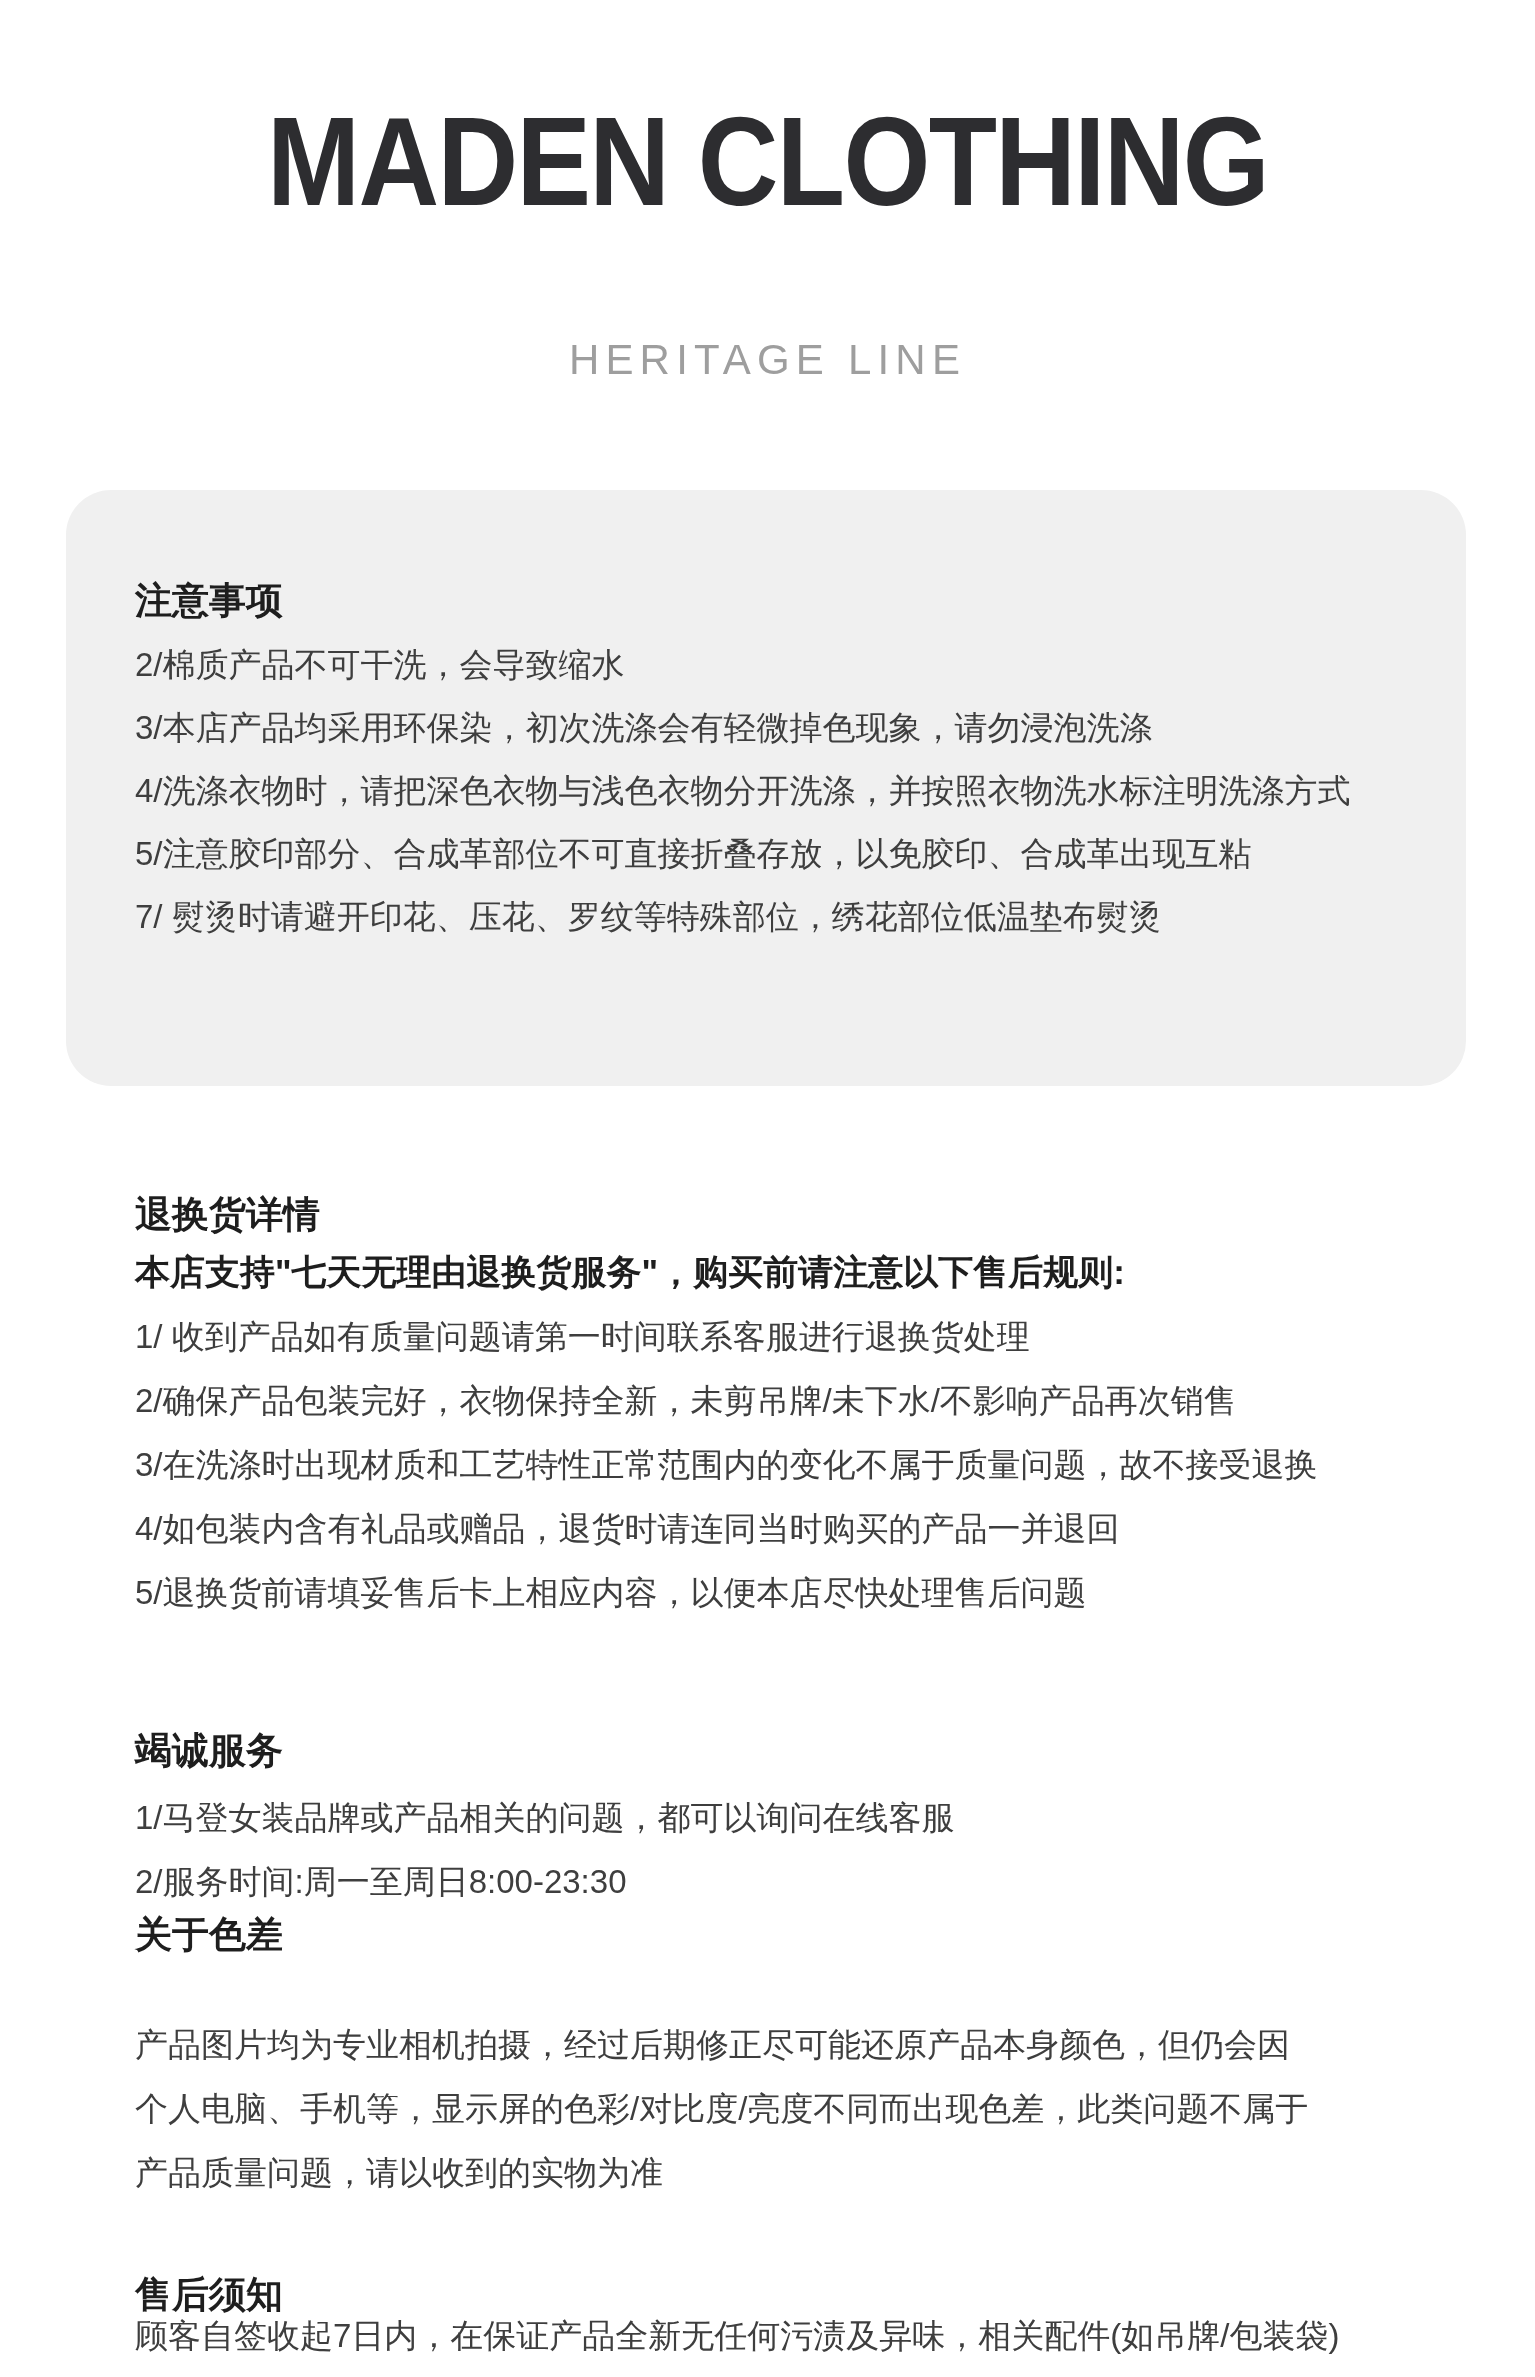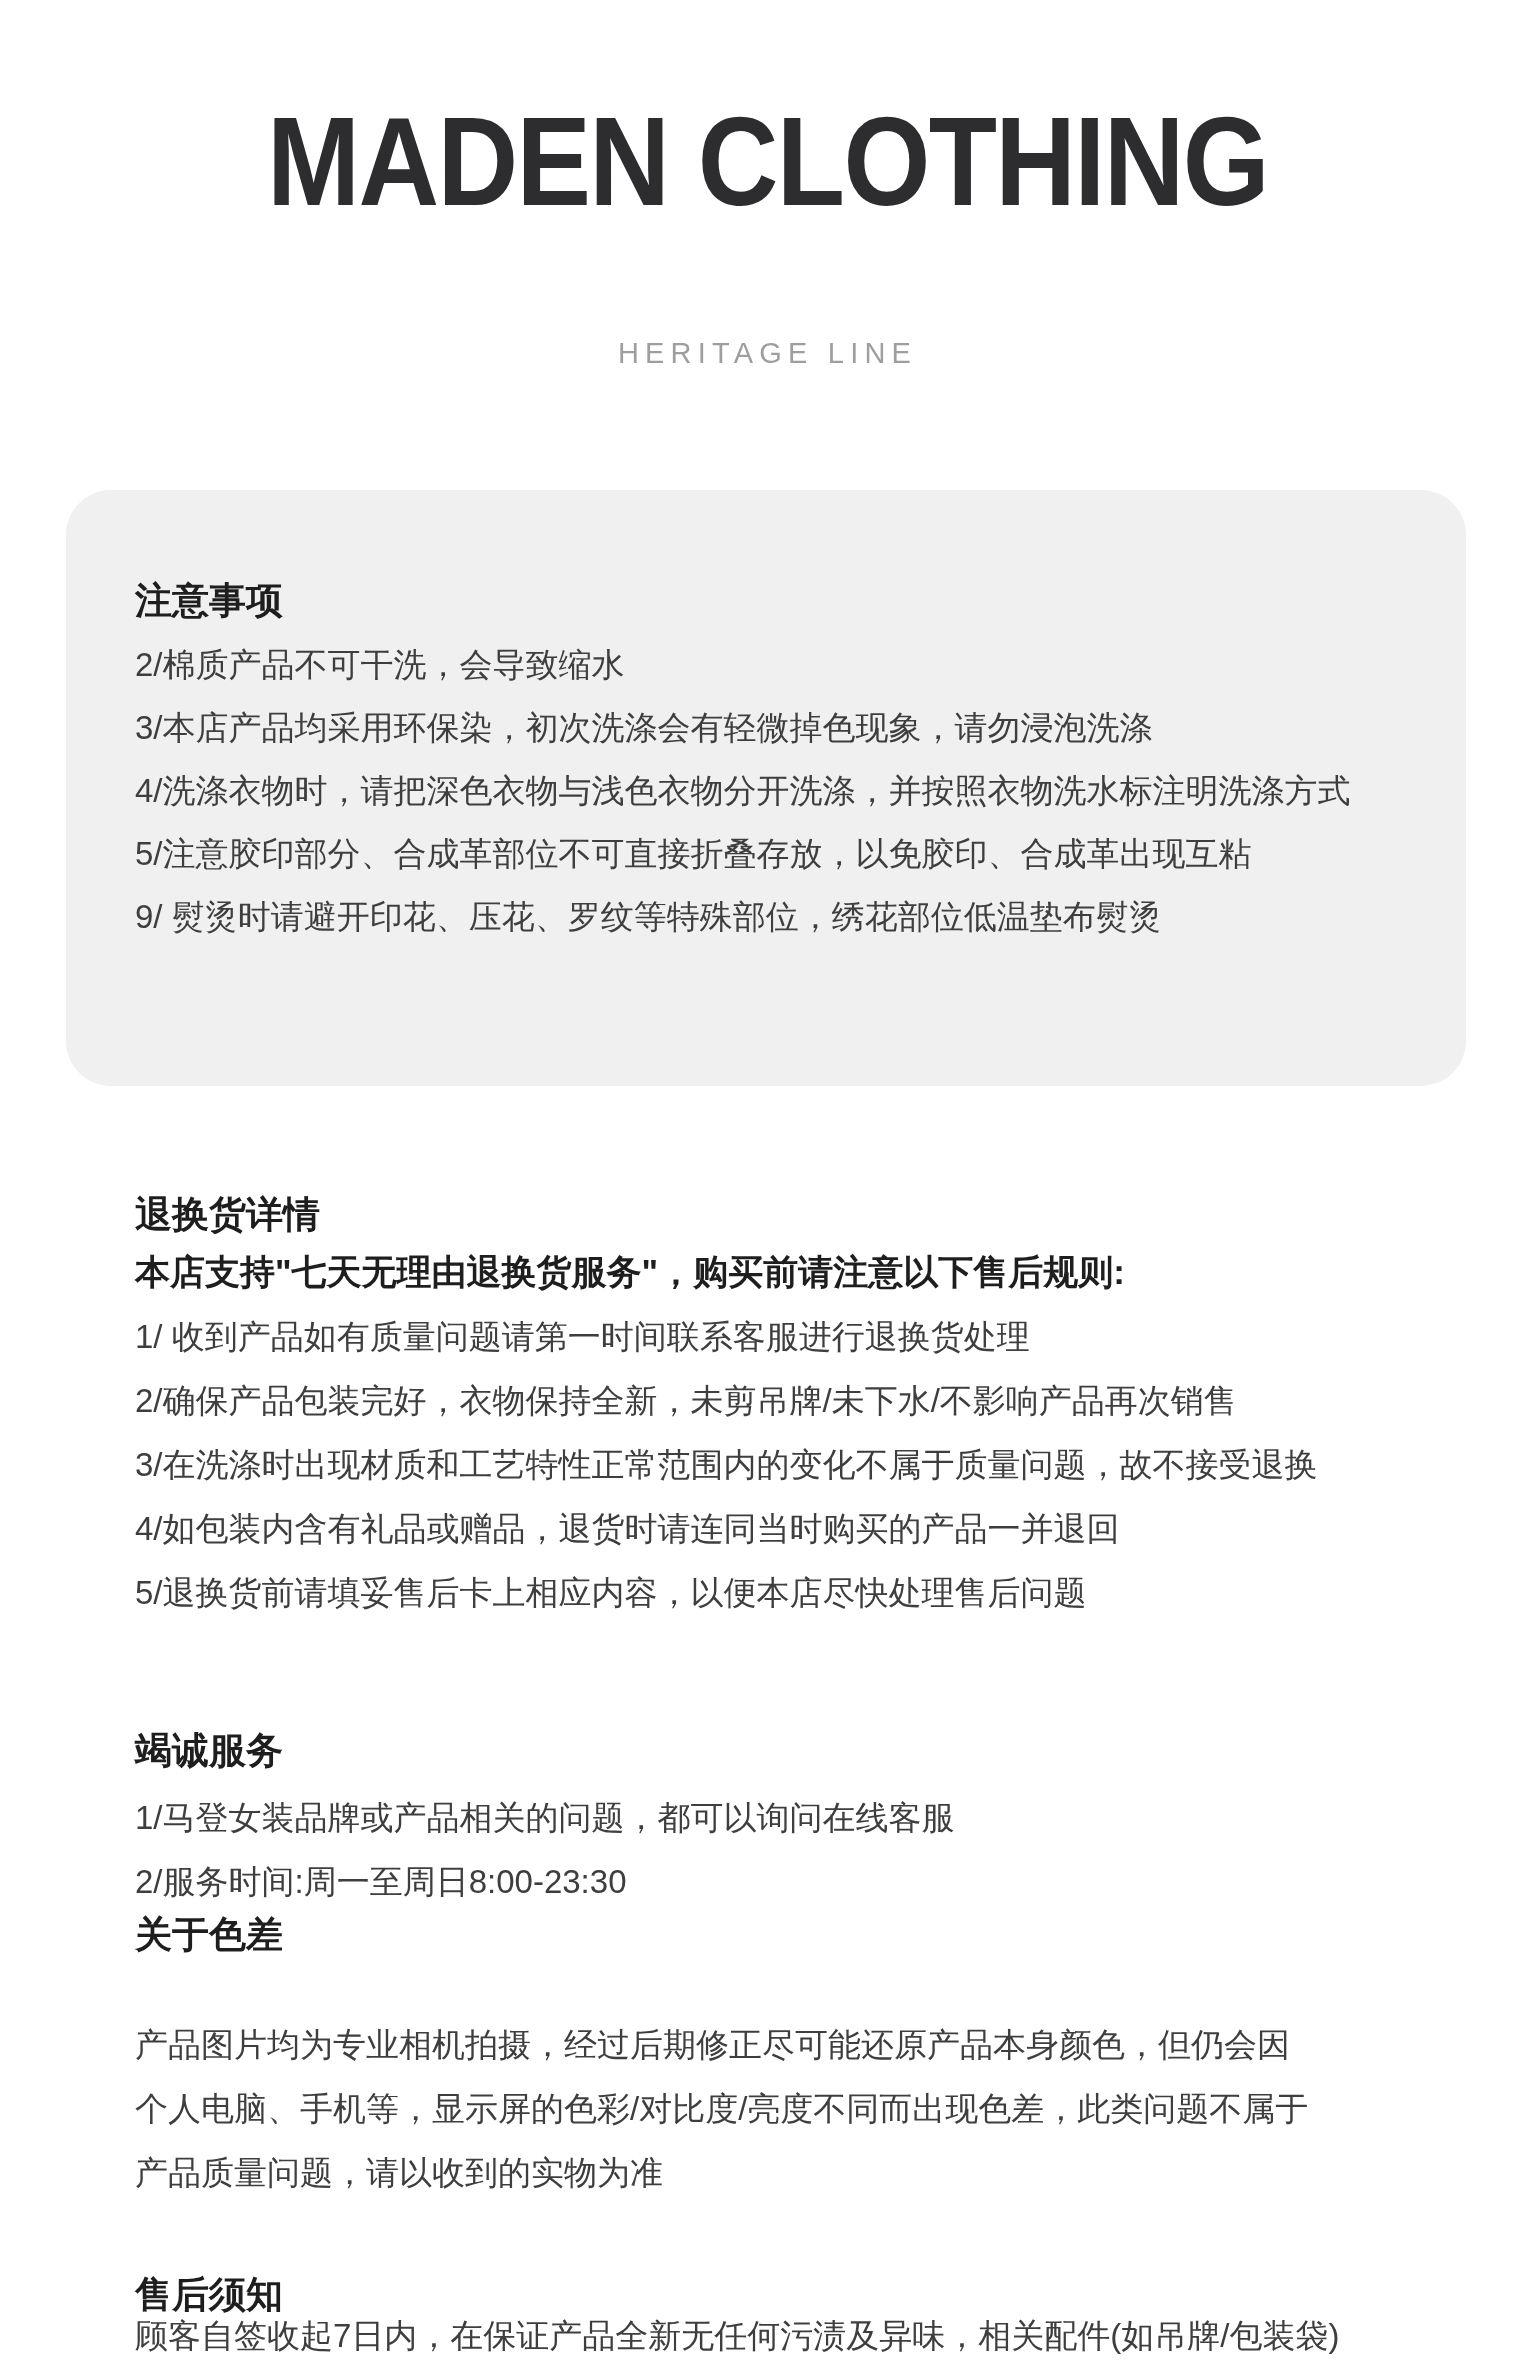--- a/index.html
+++ b/index.html
@@ -38,7 +38,7 @@
     left: 0;
     width: 100%;
     text-align: center;
-    font-size: 29px;
+    font-size: 42px;
     font-weight: 400;
     letter-spacing: 6.2px;
     line-height: 1;

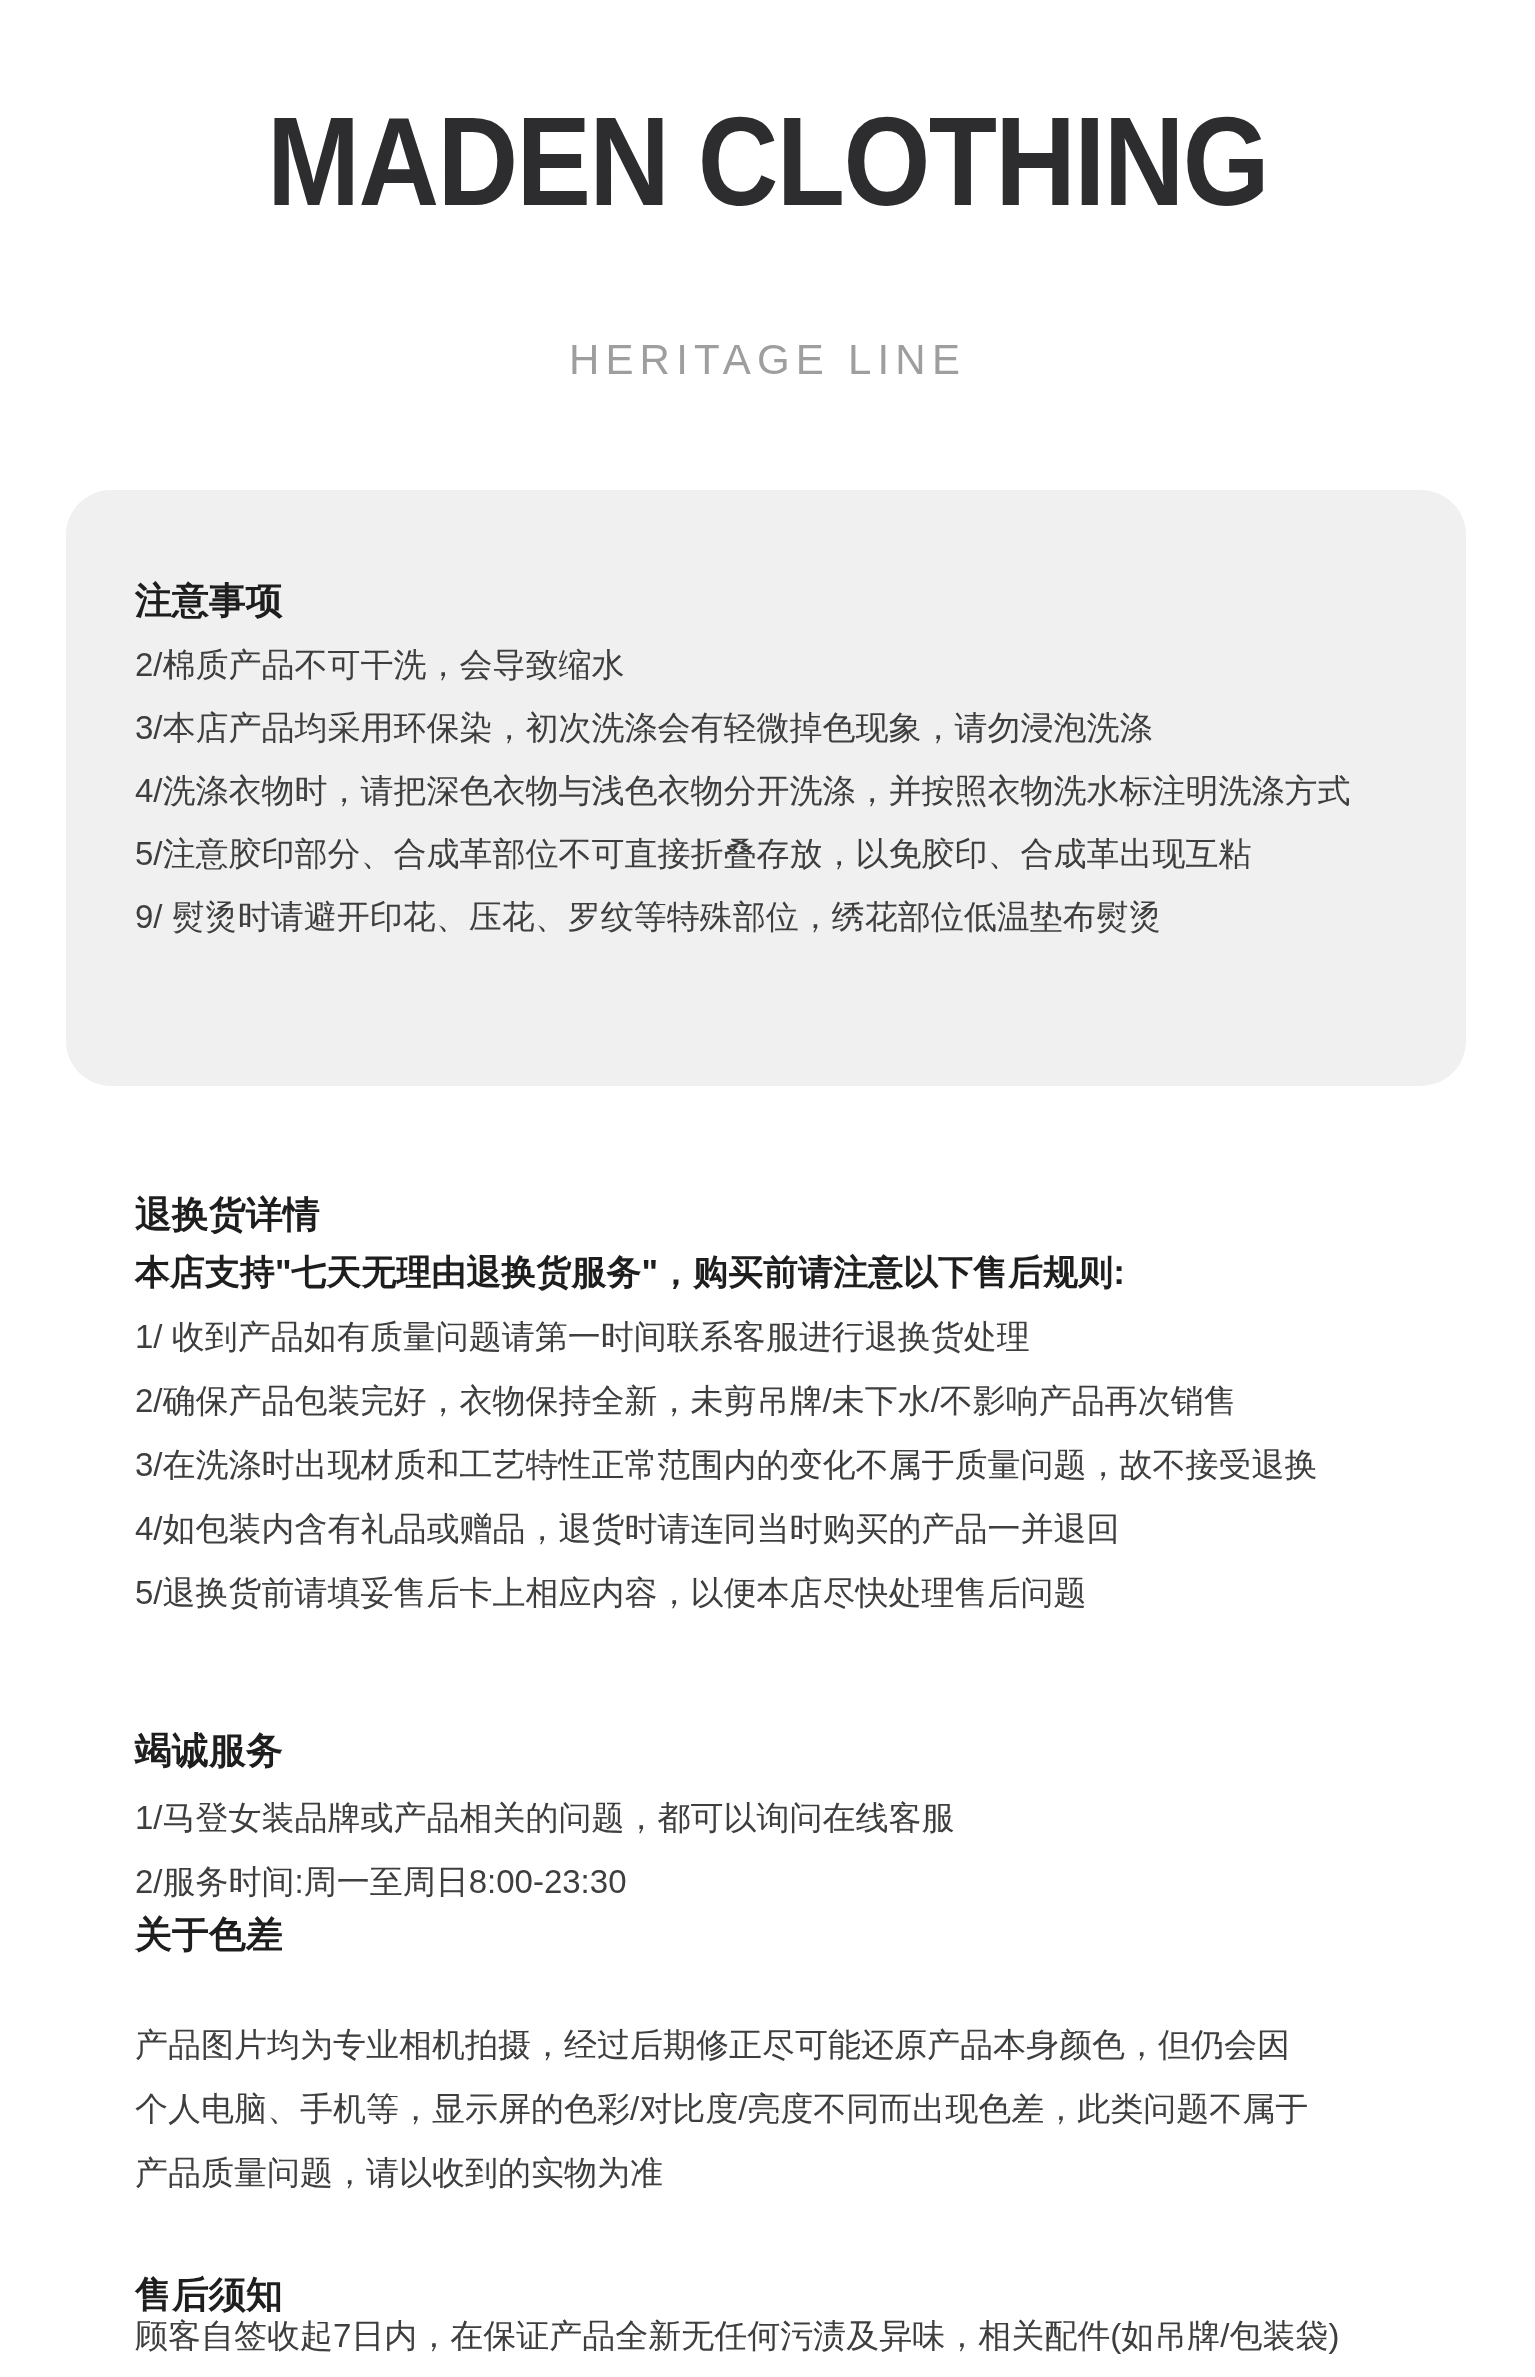--- a/index.html
+++ b/index.html
@@ -117,7 +117,7 @@
     <div class="line">3/本店产品均采用环保染，初次洗涤会有轻微掉色现象，请勿浸泡洗涤</div>
     <div class="line">4/洗涤衣物时，请把深色衣物与浅色衣物分开洗涤，并按照衣物洗水标注明洗涤方式</div>
     <div class="line">5/注意胶印部分、合成革部位不可直接折叠存放，以免胶印、合成革出现互粘</div>
-    <div class="line">9/ 熨烫时请避开印花、压花、罗纹等特殊部位，绣花部位低温垫布熨烫</div>
+    <div class="line">7/ 熨烫时请避开印花、压花、罗纹等特殊部位，绣花部位低温垫布熨烫</div>
   </div>
 
   <div id="returns-heading" class="sec-heading">退换货详情</div>

